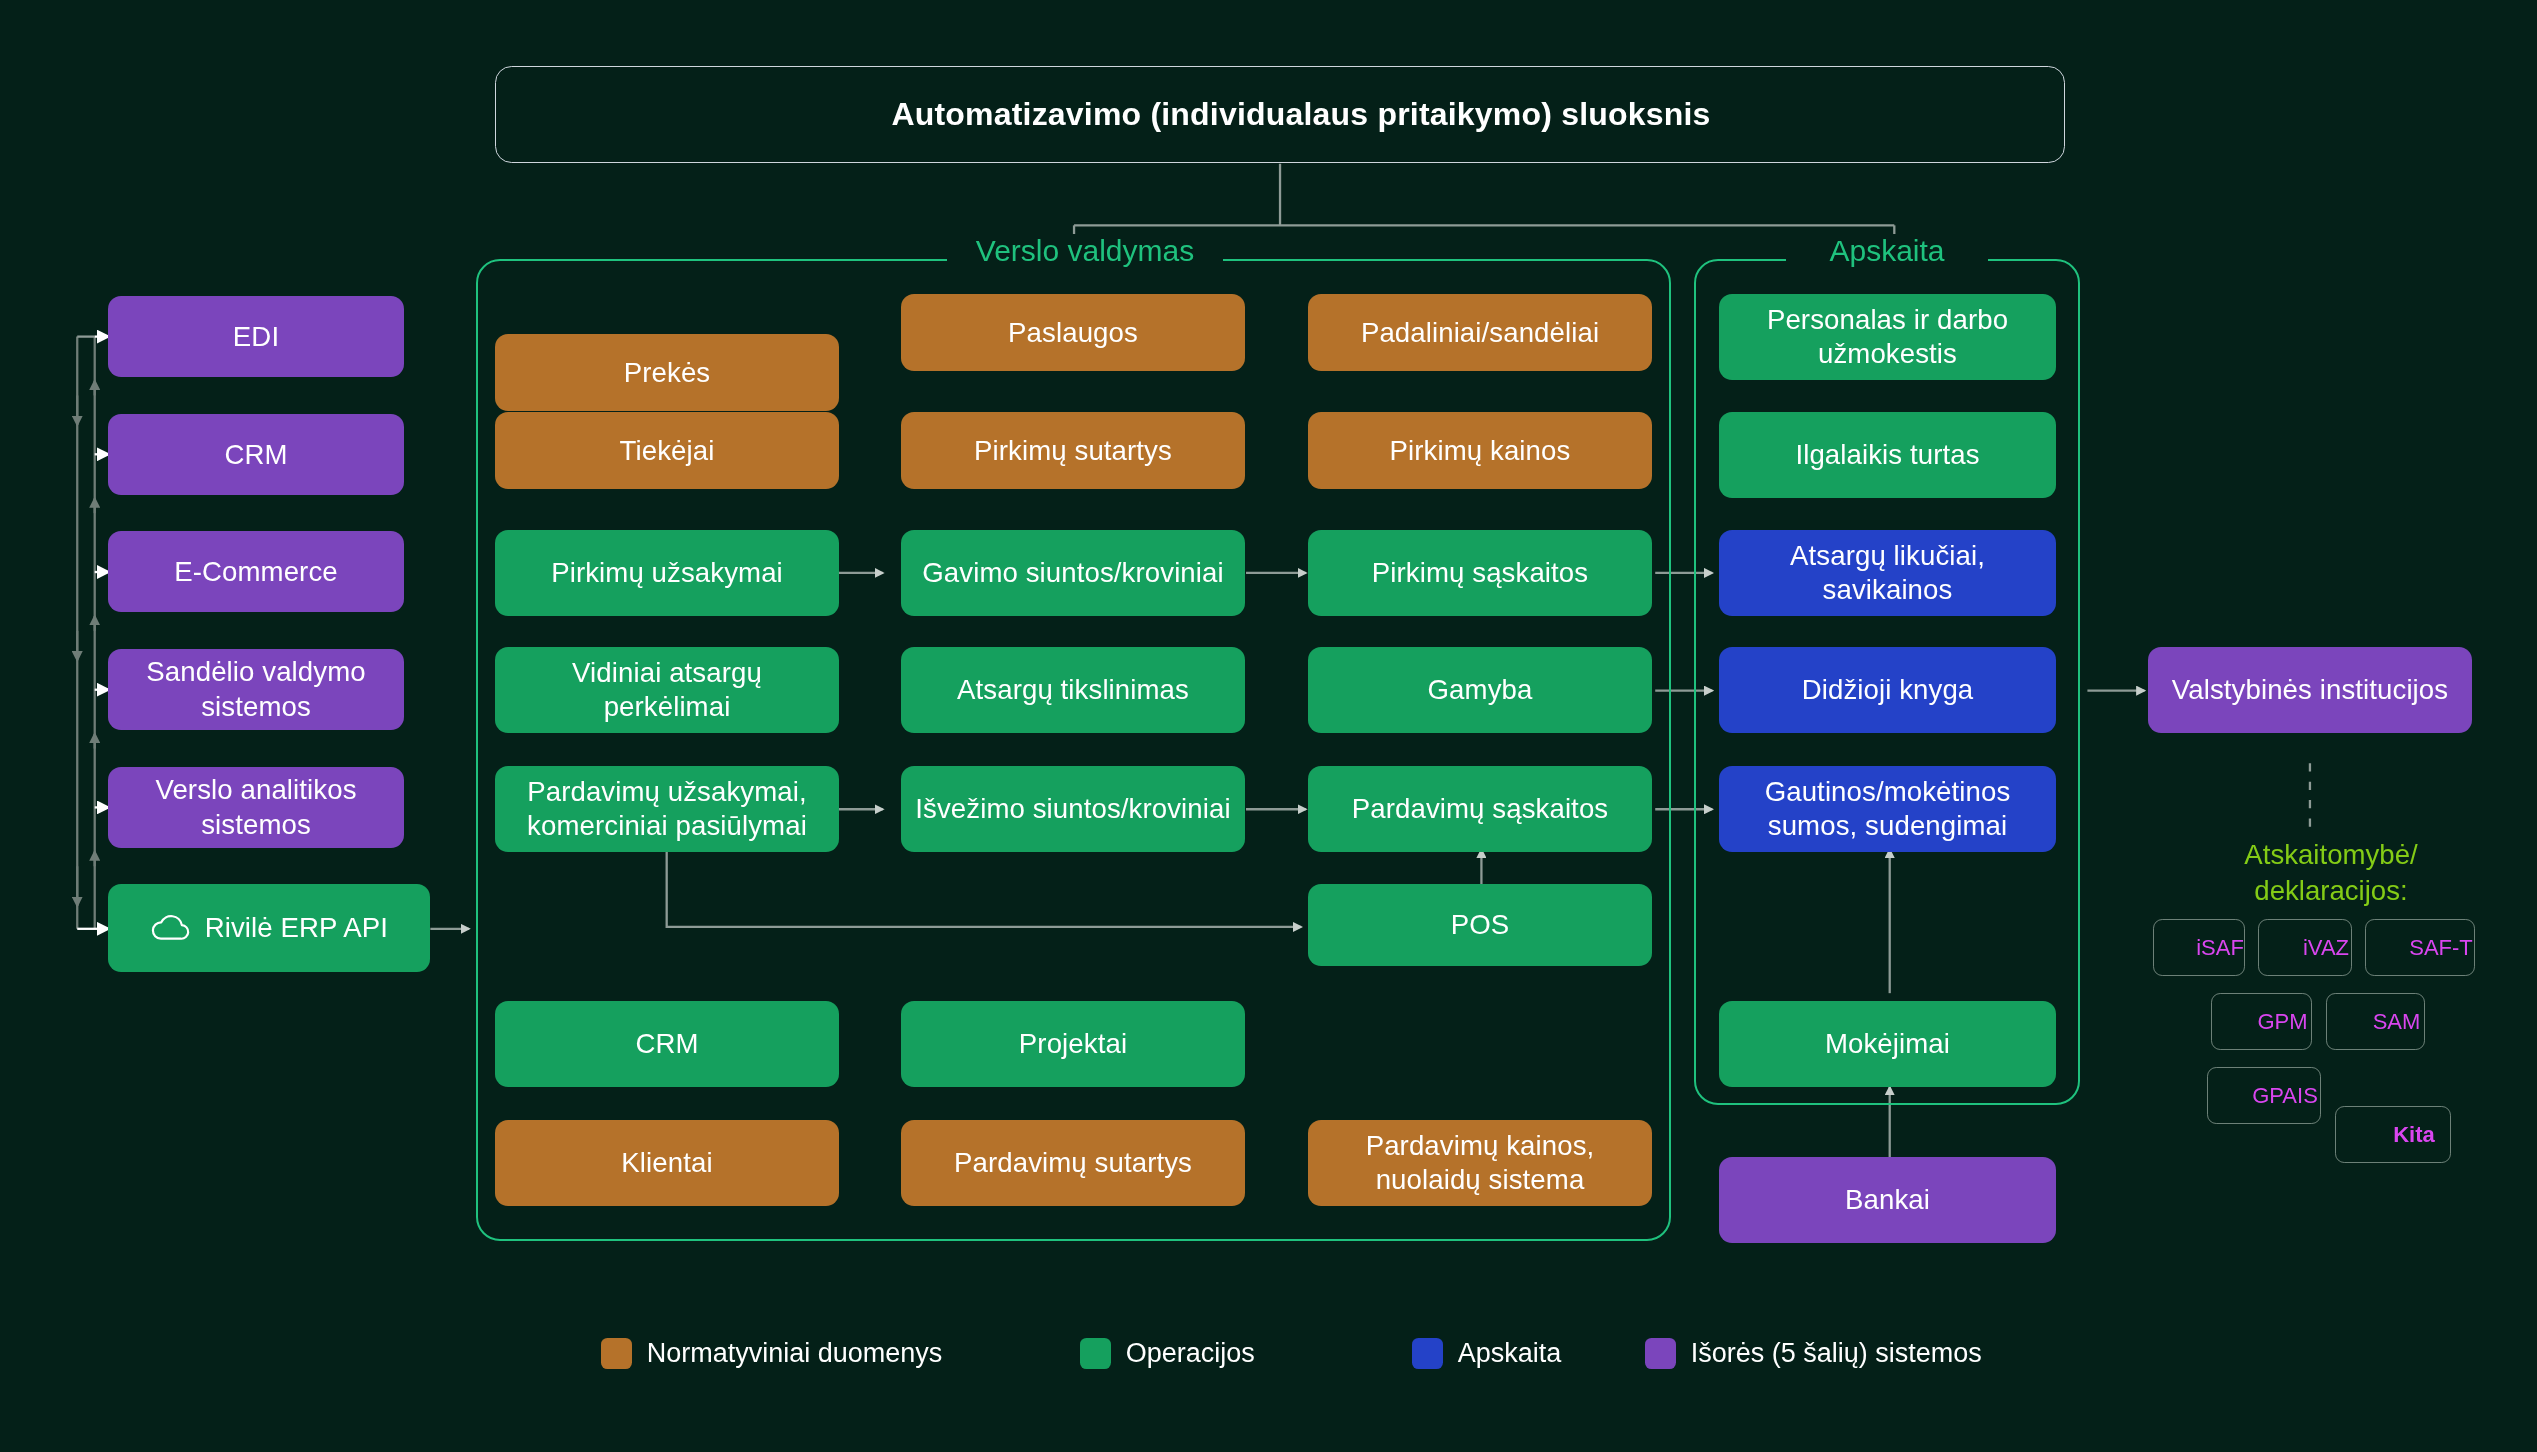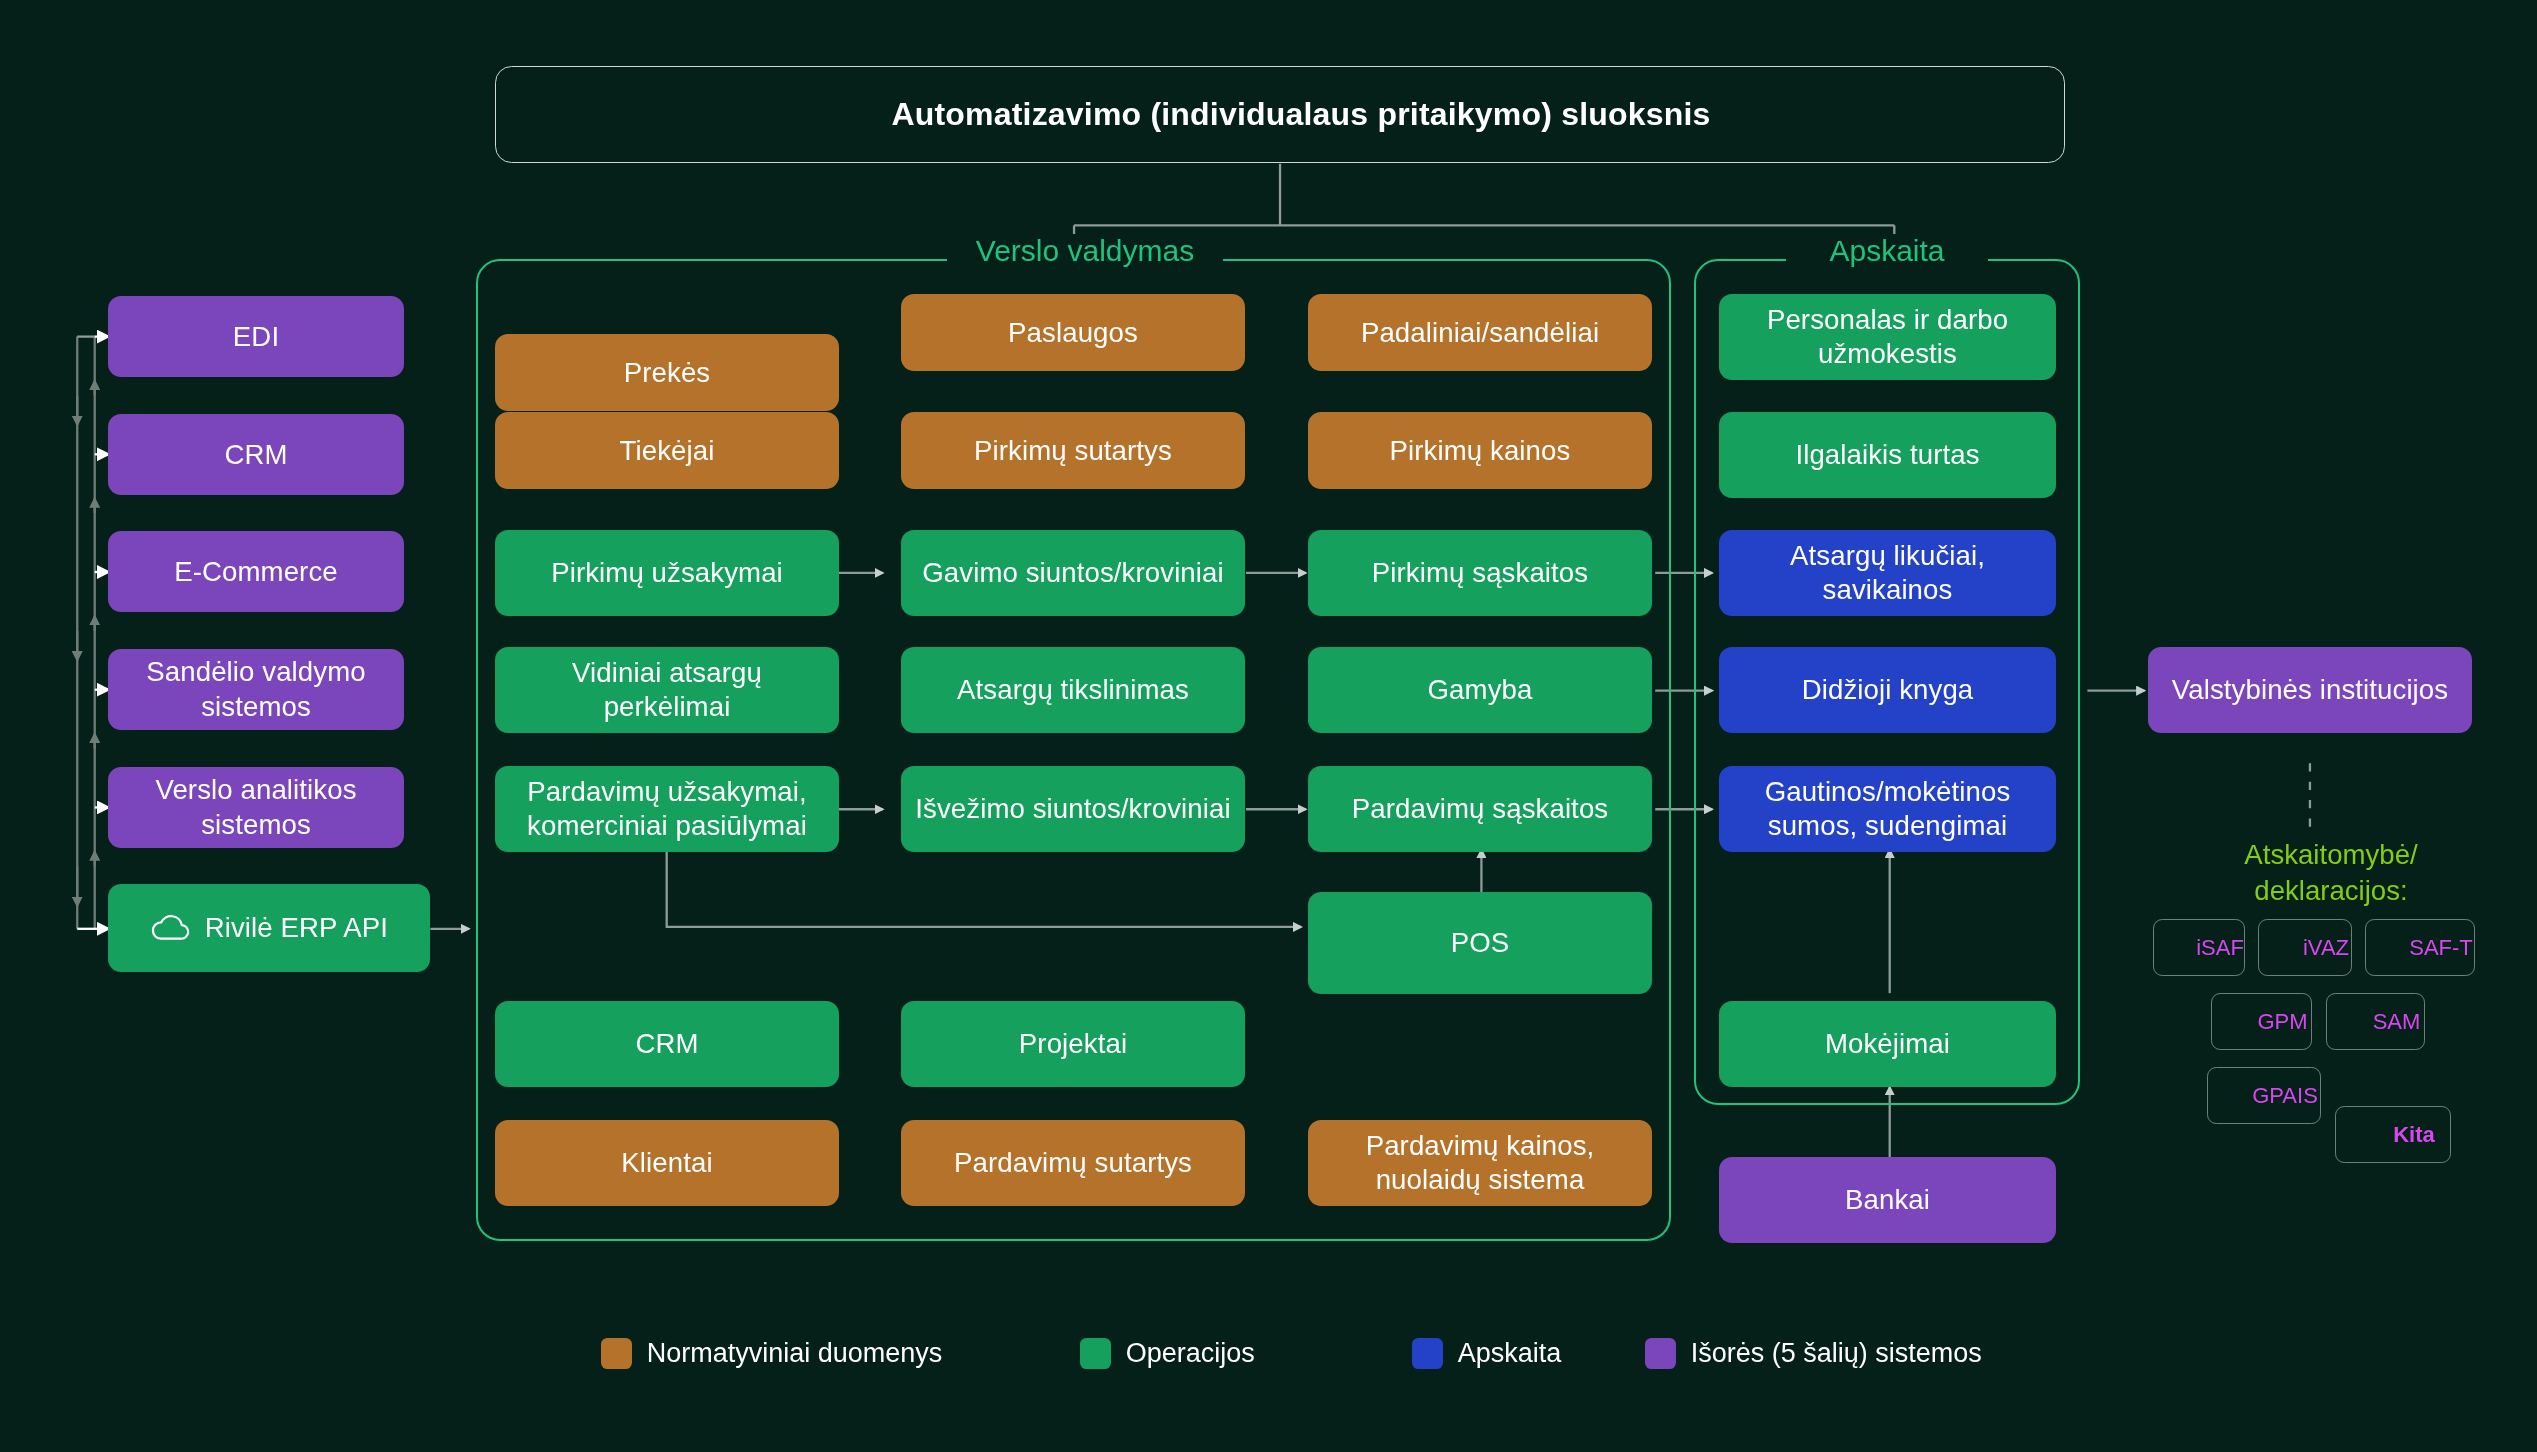--- a/index.html
+++ b/index.html
@@ -221,7 +221,7 @@
     <span>Pardavimų sąskaitos</span>
   </div>
 
-  <div class="abs node green" style="left:1308px;top:884px;width:344px;height:102px;margin-top:8px;">
+  <div class="abs node green" style="left:1308px;top:884px;width:344px;height:82px;">
     <span>POS</span>
   </div>
 

